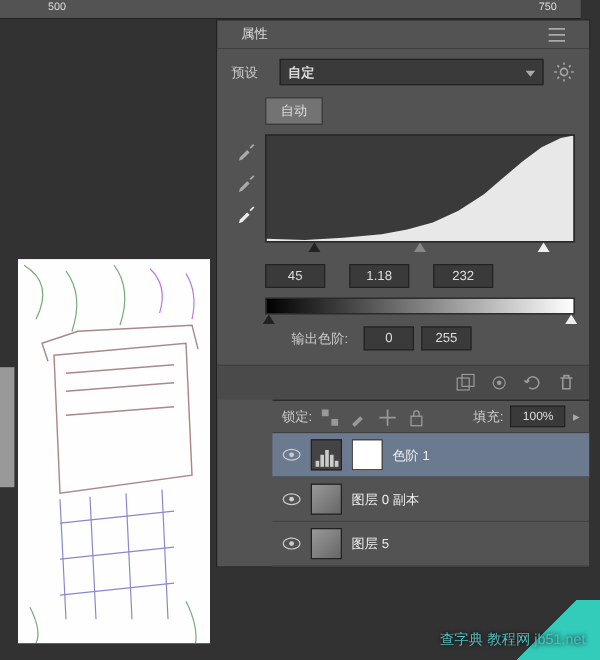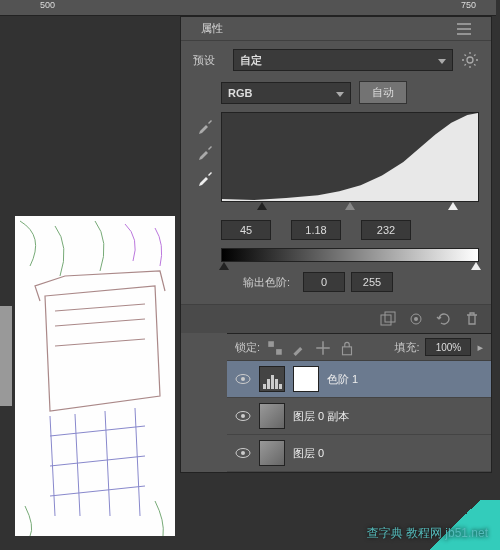--- a/index.html
+++ b/index.html
@@ -4,7 +4,7 @@
 <style>
 * { margin: 0; padding: 0; box-sizing: border-box; font-family: "Microsoft YaHei", sans-serif; }
 body { background: #323232; width: 500px; height: 550px; overflow: hidden; position: relative; color: #ccc; font-size: 11px; }
-.ruler-h { position: absolute; top: 0; left: 0; right: 4px; height: 16px; background: #535353; border-bottom: 1px solid #222; }
+.ruler-h { position: absolute; top: 0; left: 0; right: 16px; height: 16px; background: #535353; border-bottom: 1px solid #222; }
 .ruler-h .tick { position: absolute; top: 0; color: #ddd; font-size: 9px; }
 .canvas-area { position: absolute; top: 16px; left: 0; width: 180px; bottom: 0; background: #323232; }
 .sketch { position: absolute; top: 200px; left: 15px; width: 160px; height: 320px; background: #fff; }

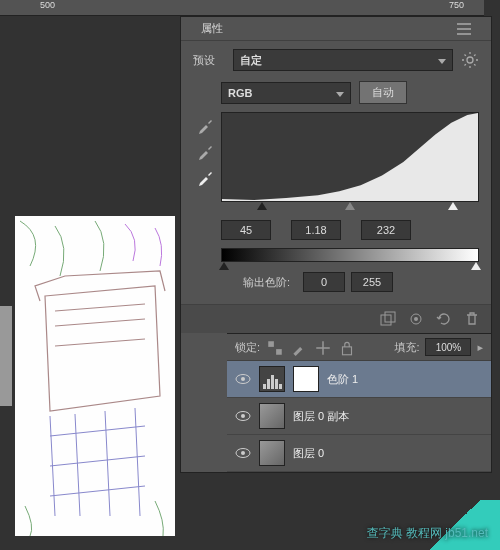--- a/index.html
+++ b/index.html
@@ -122,9 +122,6 @@
     </div>
 
     <div class="channel-row">
-      <div class="select" style="flex:0 0 130px">
-        <span>RGB</span>
-      </div>
       <button class="auto-btn">自动</button>
     </div>
 

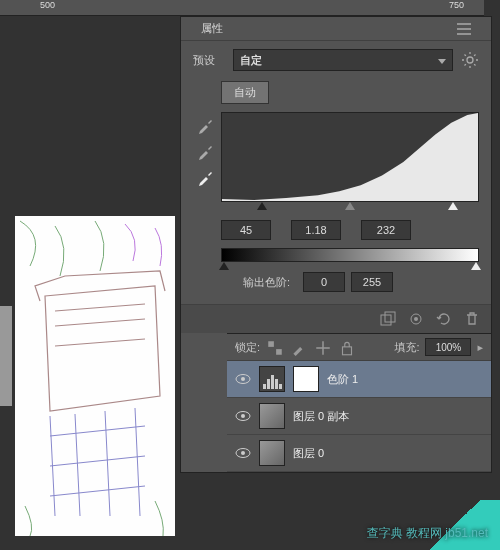--- a/index.html
+++ b/index.html
@@ -270,7 +270,7 @@
           </svg>
         </span>
       <span class="thumb img"></span>
-      <span class="layer-name">图层 0</span>
+      <span class="layer-name">图层 5</span>
     </div>
   </div>
 </div>

